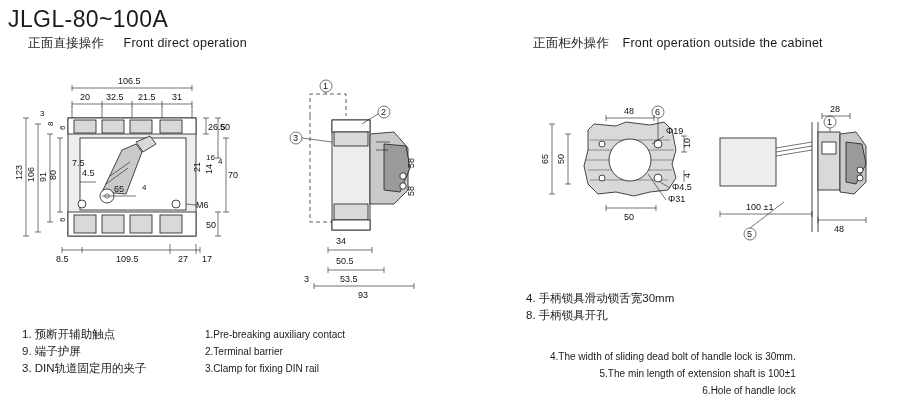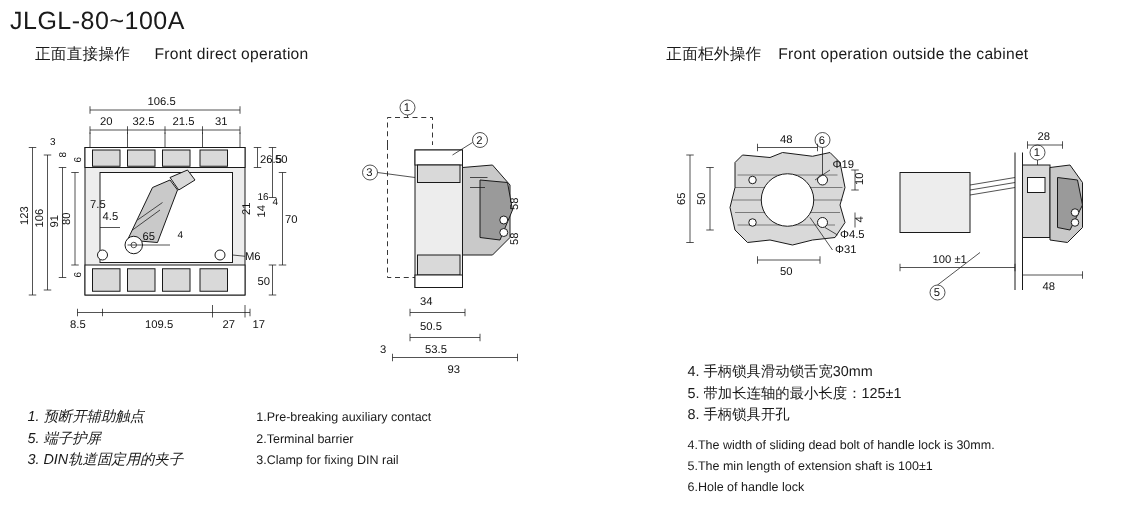--- a/index.html
+++ b/index.html
@@ -14,7 +14,7 @@
   .page{position:relative;width:915px;height:416px;}
   .abs{position:absolute;}
   .title{
-    font-size:20px;font-weight:400;letter-spacing:.4px;
+    font-size:23px;font-weight:400;letter-spacing:.4px;
     left:8px;top:6px;
   }
   .sec-head{font-size:12.5px;letter-spacing:.2px;}

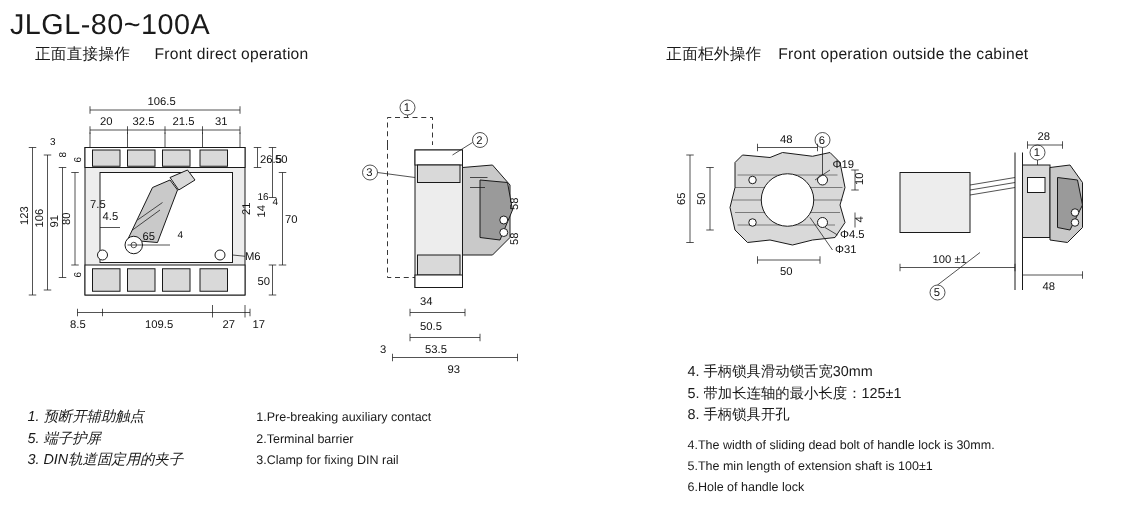--- a/index.html
+++ b/index.html
@@ -297,7 +297,7 @@
     <div>3.Clamp for fixing DIN rail</div>
   </div>
 
-  <div class="abs notes" style="left:550px;top:290px;">
+  <div class="abs notes" style="left:526px;top:290px;">
     <div>4. 手柄锁具滑动锁舌宽30mm</div>
     <div>5. 带加长连轴的最小长度：125±1</div>
     <div>8. 手柄锁具开孔</div>

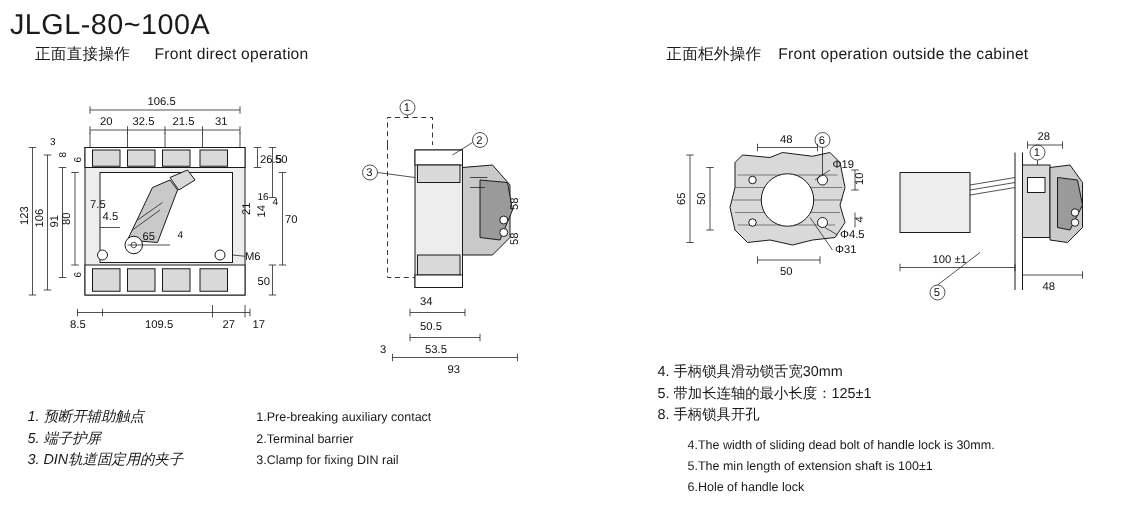--- a/index.html
+++ b/index.html
@@ -299,7 +299,6 @@
 
   <div class="abs notes" style="left:526px;top:290px;">
     <div>4. 手柄锁具滑动锁舌宽30mm</div>
-    <div>5. 带加长连轴的最小长度：125±1</div>
     <div>8. 手柄锁具开孔</div>
   </div>
 

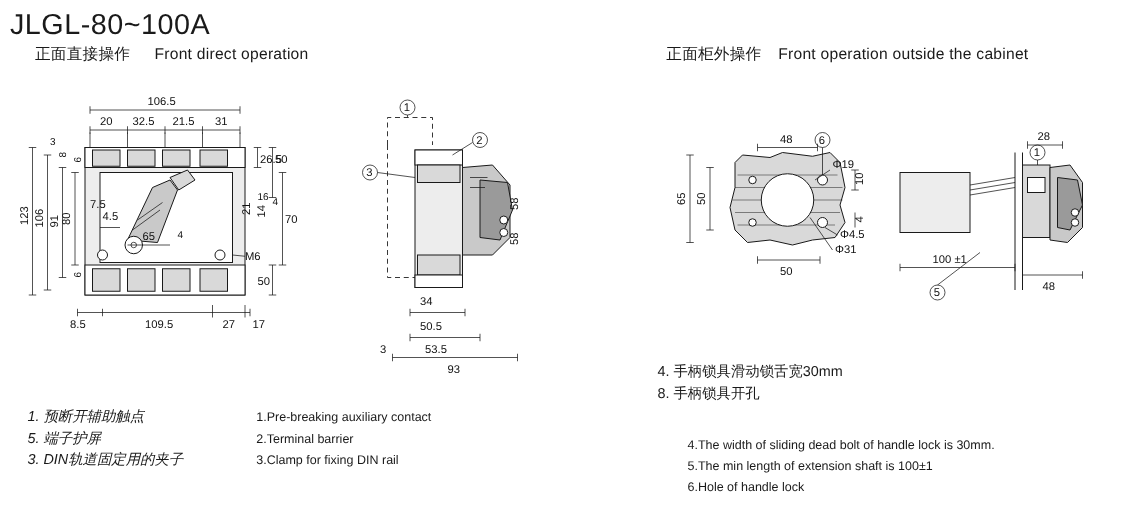--- a/index.html
+++ b/index.html
@@ -285,7 +285,7 @@
     </svg>
   </div>
 
-  <div class="abs notes" style="left:22px;top:326px;font-style:italic;">
+  <div class="abs notes" style="left:22px;top:326px;">
     <div>1. 预断开辅助触点</div>
     <div>5. 端子护屏</div>
     <div>3. DIN轨道固定用的夹子</div>

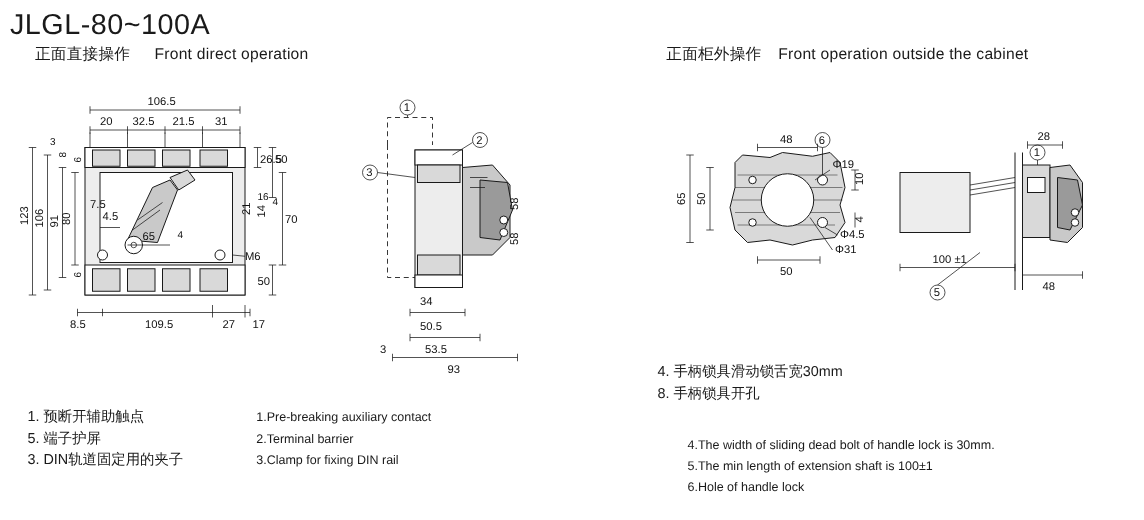--- a/index.html
+++ b/index.html
@@ -287,7 +287,7 @@
 
   <div class="abs notes" style="left:22px;top:326px;">
     <div>1. 预断开辅助触点</div>
-    <div>5. 端子护屏</div>
+    <div>9. 端子护屏</div>
     <div>3. DIN轨道固定用的夹子</div>
   </div>
 

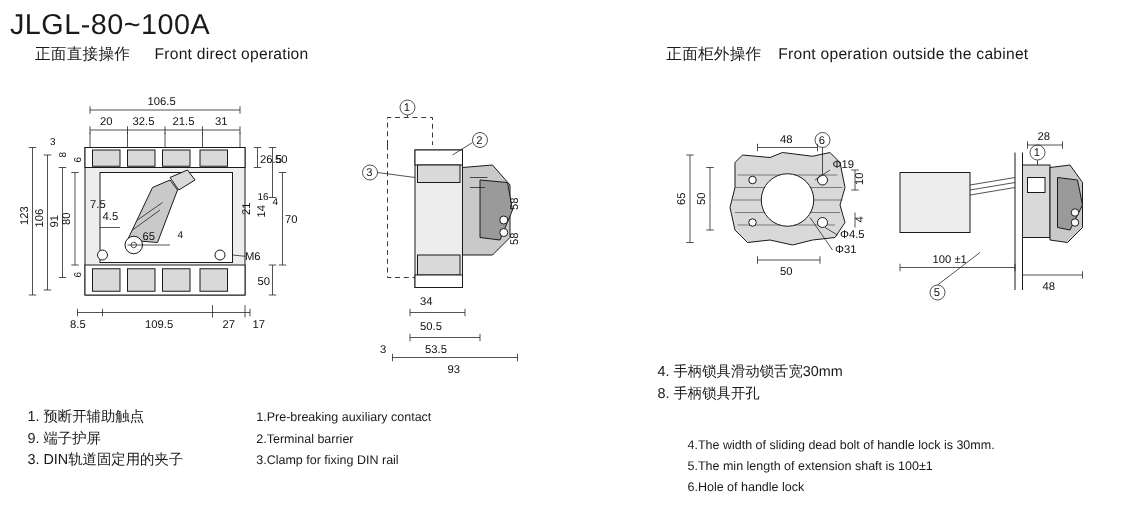--- a/index.html
+++ b/index.html
@@ -302,7 +302,7 @@
     <div>8. 手柄锁具开孔</div>
   </div>
 
-  <div class="abs notes-en" style="left:550px;top:348px;">
+  <div class="abs notes-en" style="left:550px;top:348px;text-align:right;">
     <div>4.The width of sliding dead bolt of handle lock is 30mm.</div>
     <div>5.The min length of extension shaft is 100±1</div>
     <div>6.Hole of handle lock</div>

